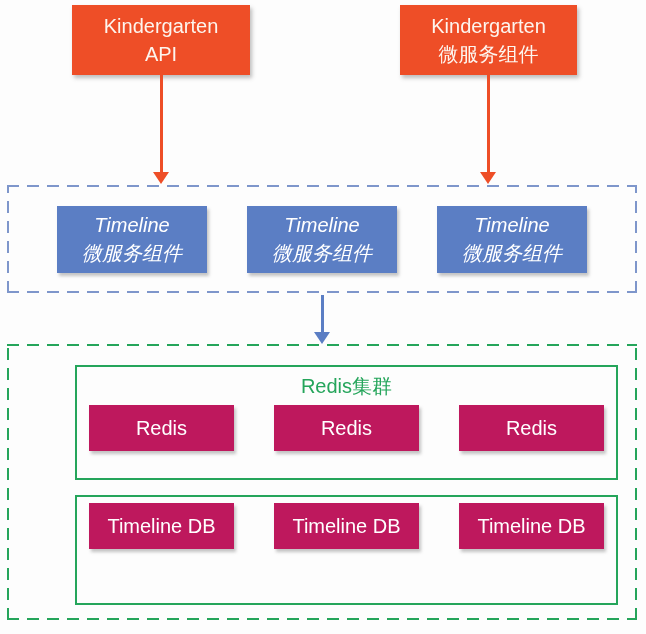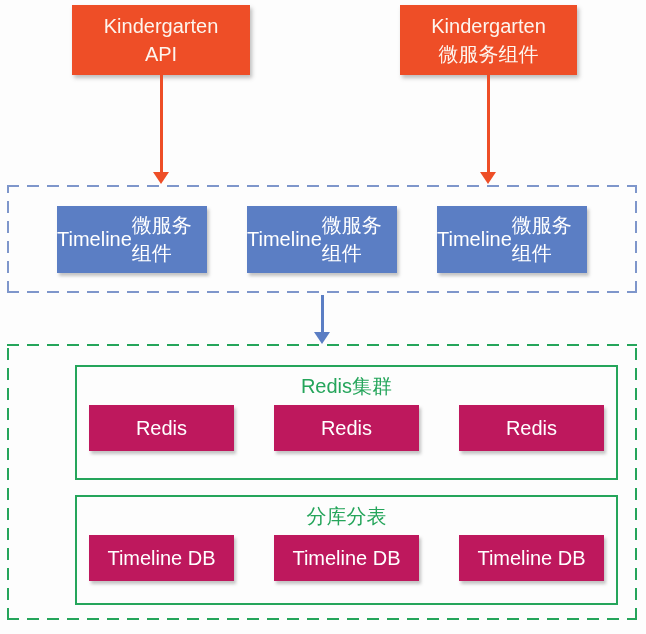--- a/index.html
+++ b/index.html
@@ -81,10 +81,11 @@
     width: 150px; height: 67px;
     background: #5b7ec4;
     color: #ffffff;
-    display: flex; flex-direction: row;
+    display: flex; flex-direction: column;
     align-items: center; justify-content: center;
     font-size: 20px; line-height: 28px;
     box-shadow: 2px 3px 3px rgba(110,110,110,0.4);
+    font-style: italic;
   }
 
   

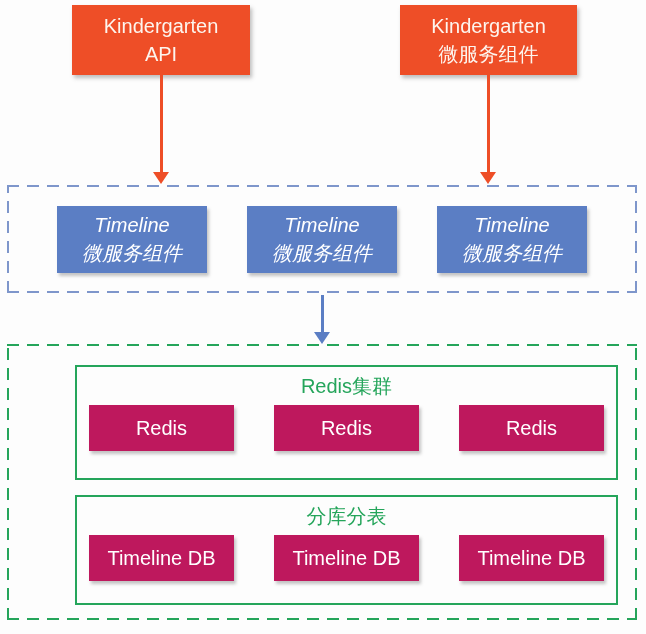--- a/index.html
+++ b/index.html
@@ -172,7 +172,6 @@
     </div>
 
     <div class="storage-group db">
-      <div class="storage-title">分库分表</div>
       <div class="storage-row">
         <div class="store-box">Timeline DB</div>
         <div class="store-box">Timeline DB</div>

